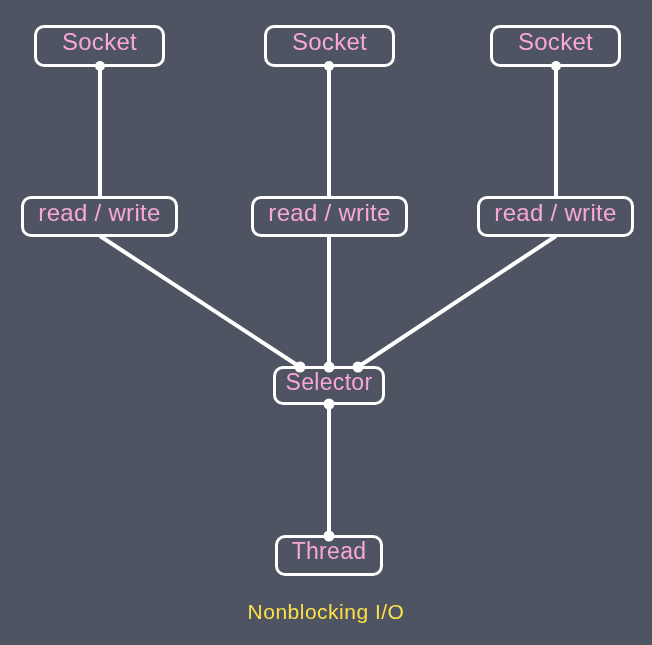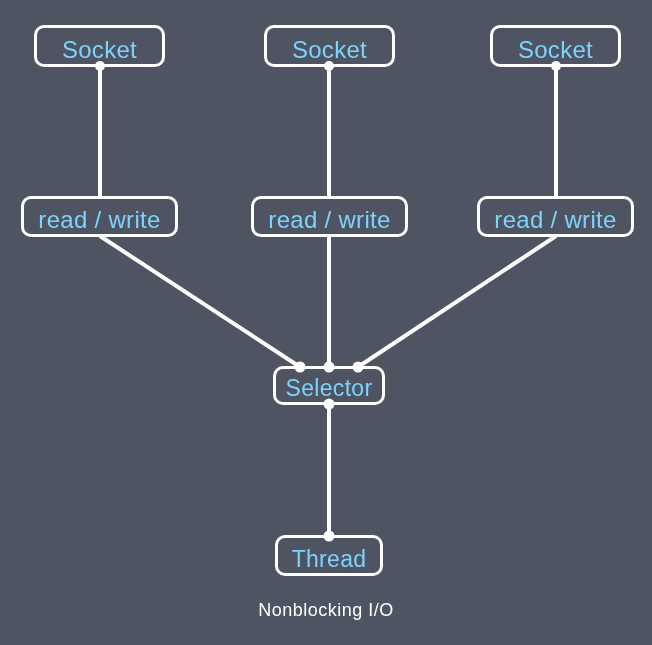--- a/index.html
+++ b/index.html
@@ -31,9 +31,9 @@
     box-sizing: border-box;
     border: 3px solid #ffffff;
     border-radius: 10px;
-    color: #7dd3fc;
+    color: #f9a8d4;
     display: flex;
-    align-items: flex-end;
+    align-items: flex-start;
     justify-content: center;
     font-size: 24px;
     font-weight: 400;

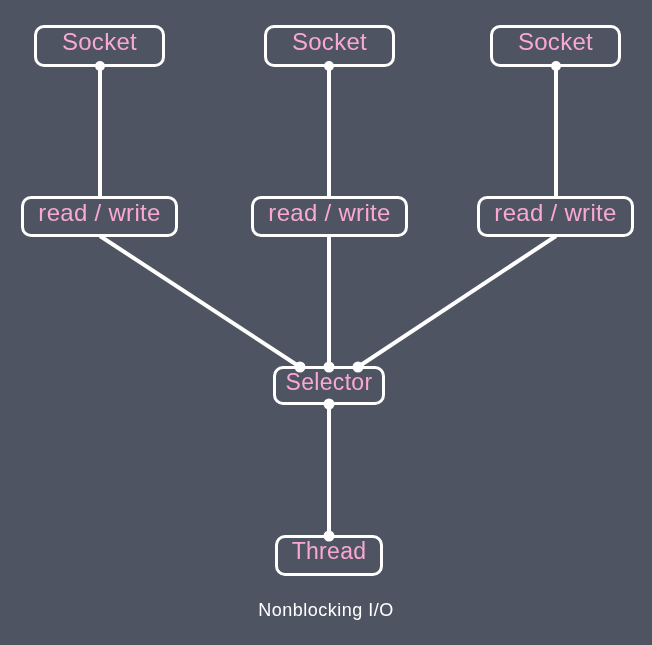--- a/index.html
+++ b/index.html
@@ -55,8 +55,8 @@
     top: 600px;
     width: 652px;
     text-align: center;
-    color: #ffffff;
-    font-size: 18px;
+    color: #fde047;
+    font-size: 21px;
     letter-spacing: 0.5px;
   }
   .watermark {

